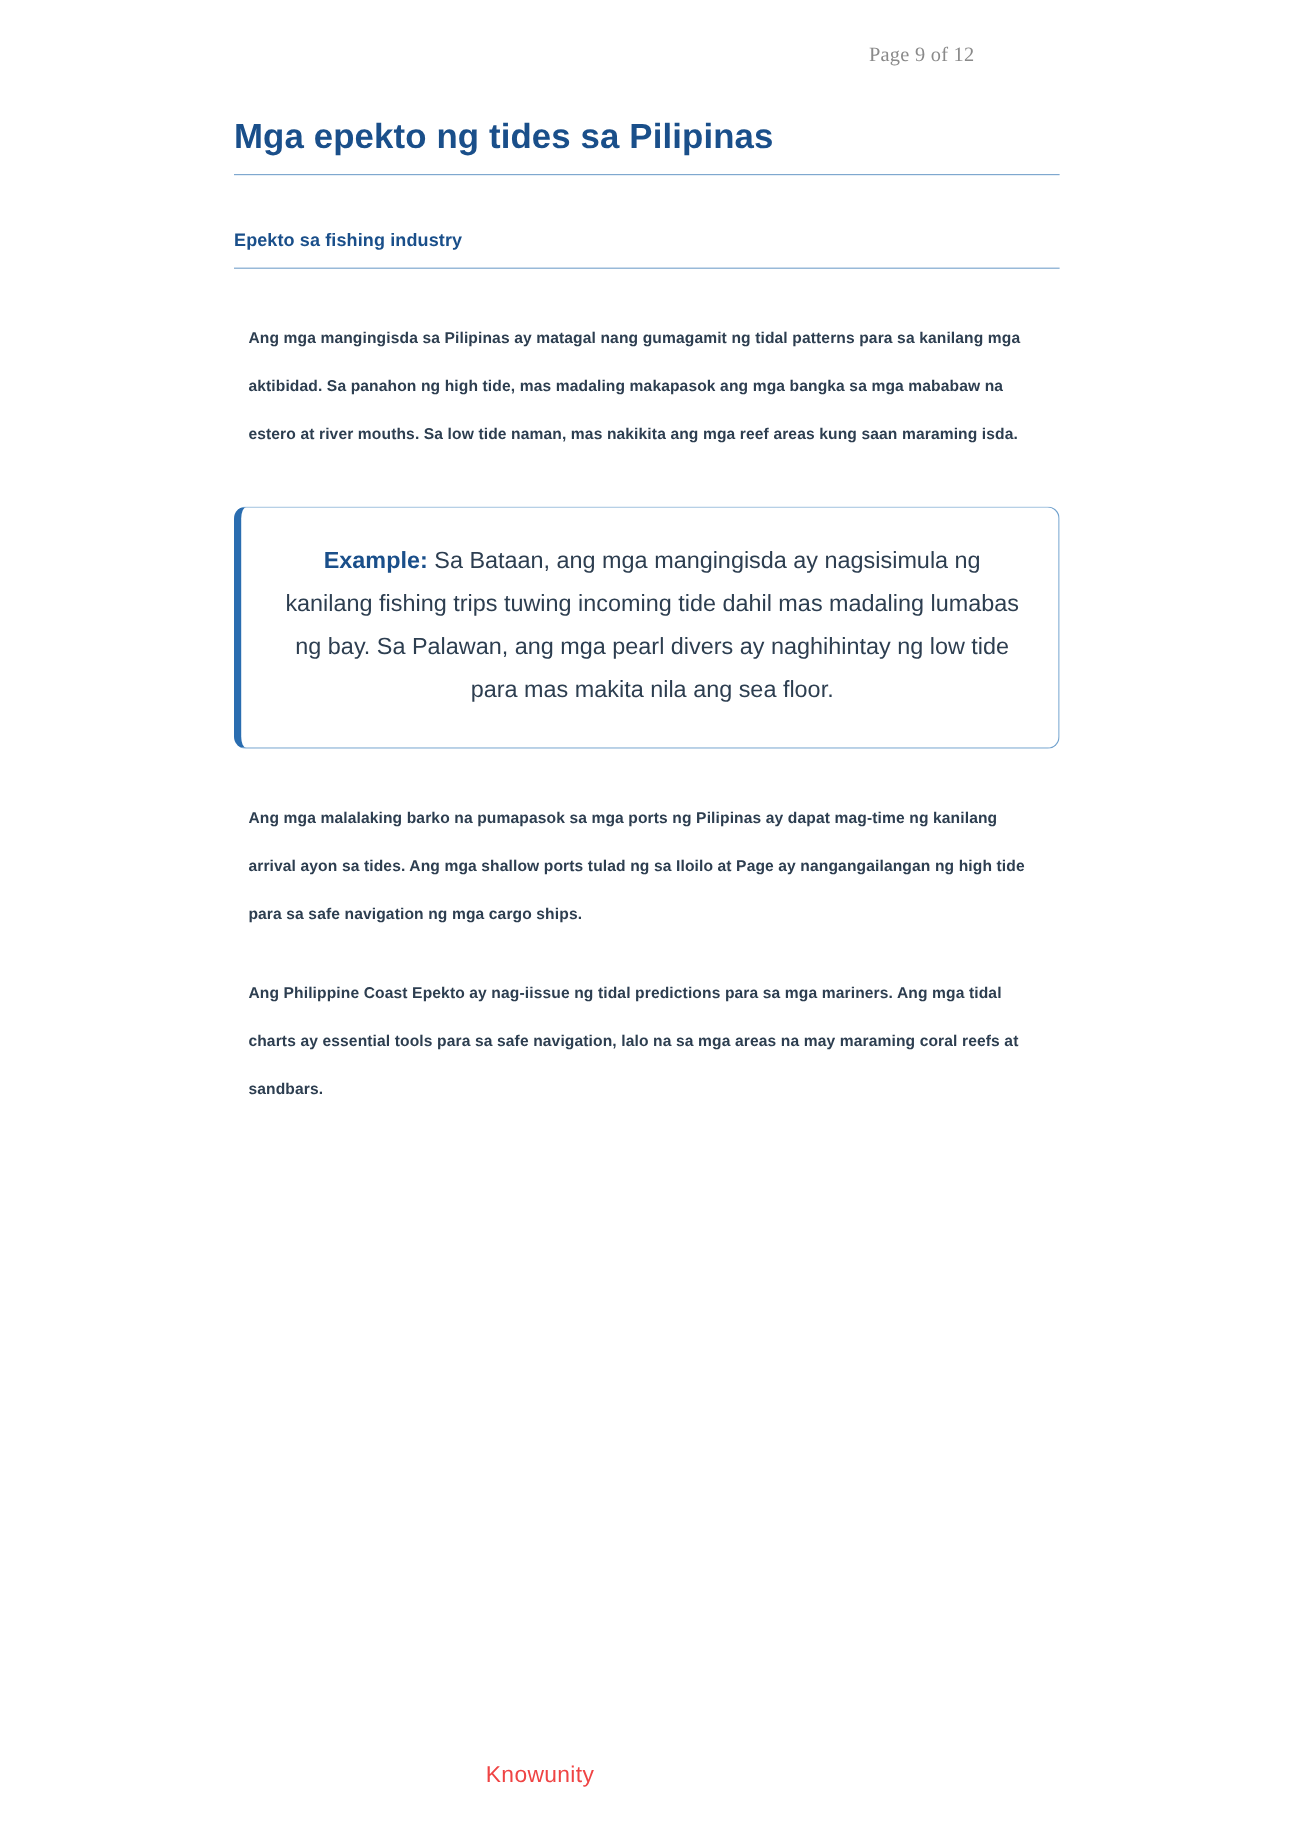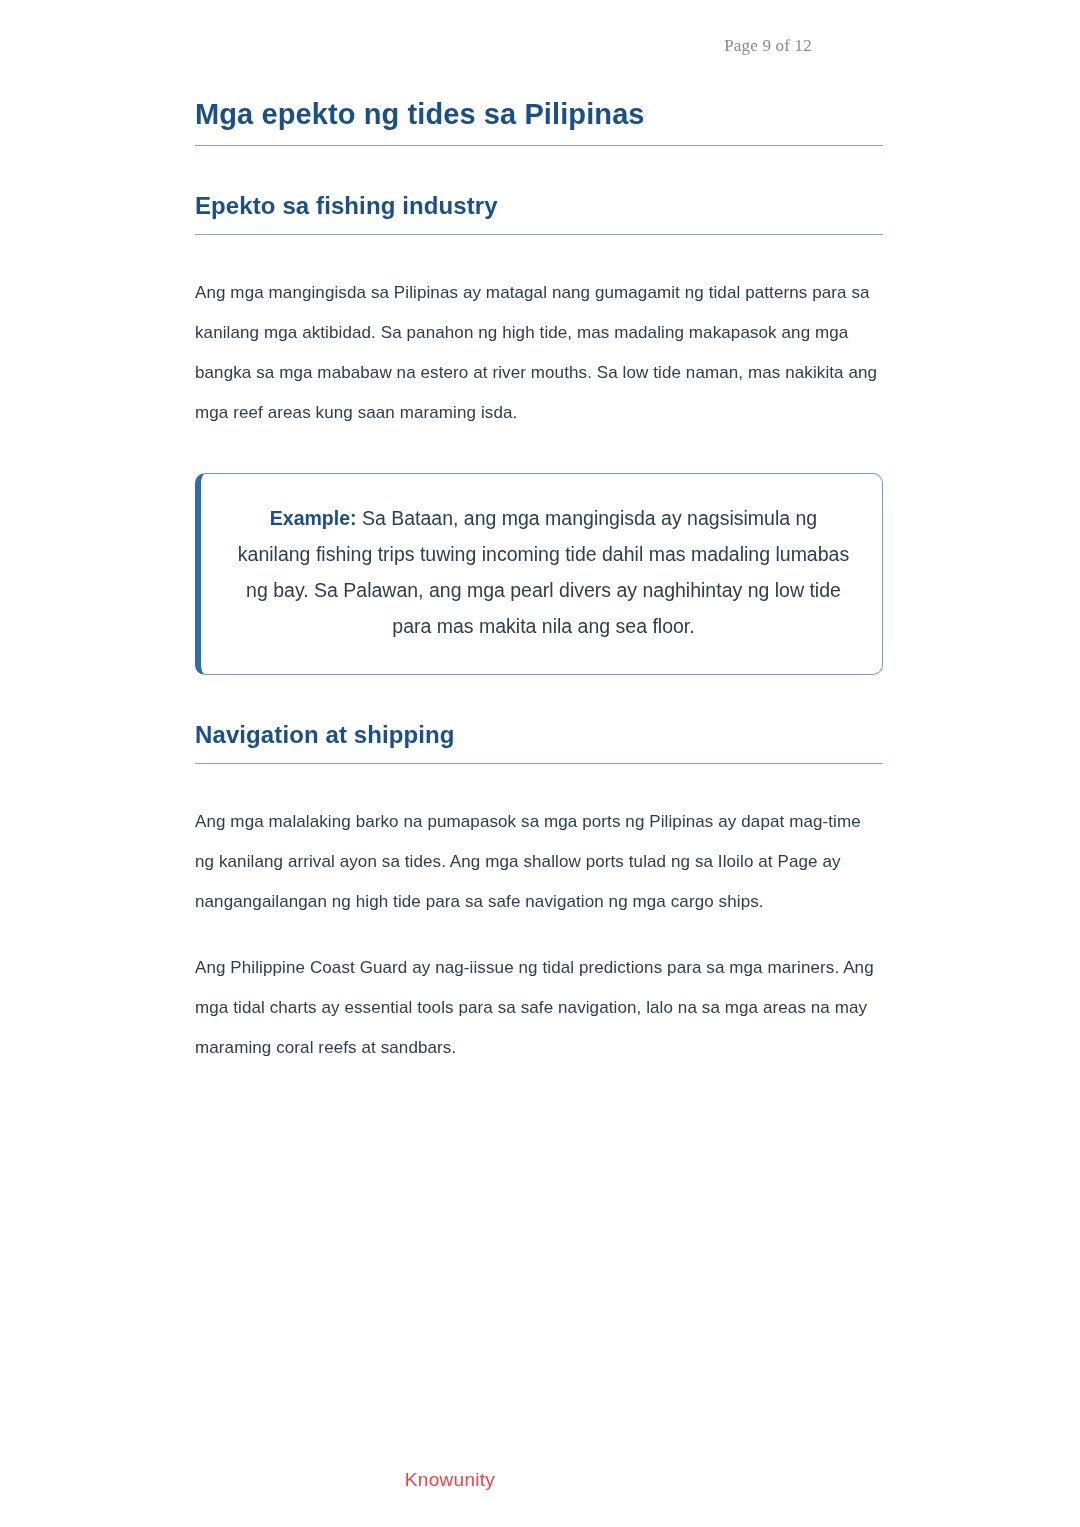--- a/index.html
+++ b/index.html
@@ -50,7 +50,7 @@
     margin: 0 0 0 0;
   }
   h2.section-title {
-    font-size: 24px;
+    font-size: 15px;
     font-weight: bold;
     color: #1a4f8a;
     margin: 0;

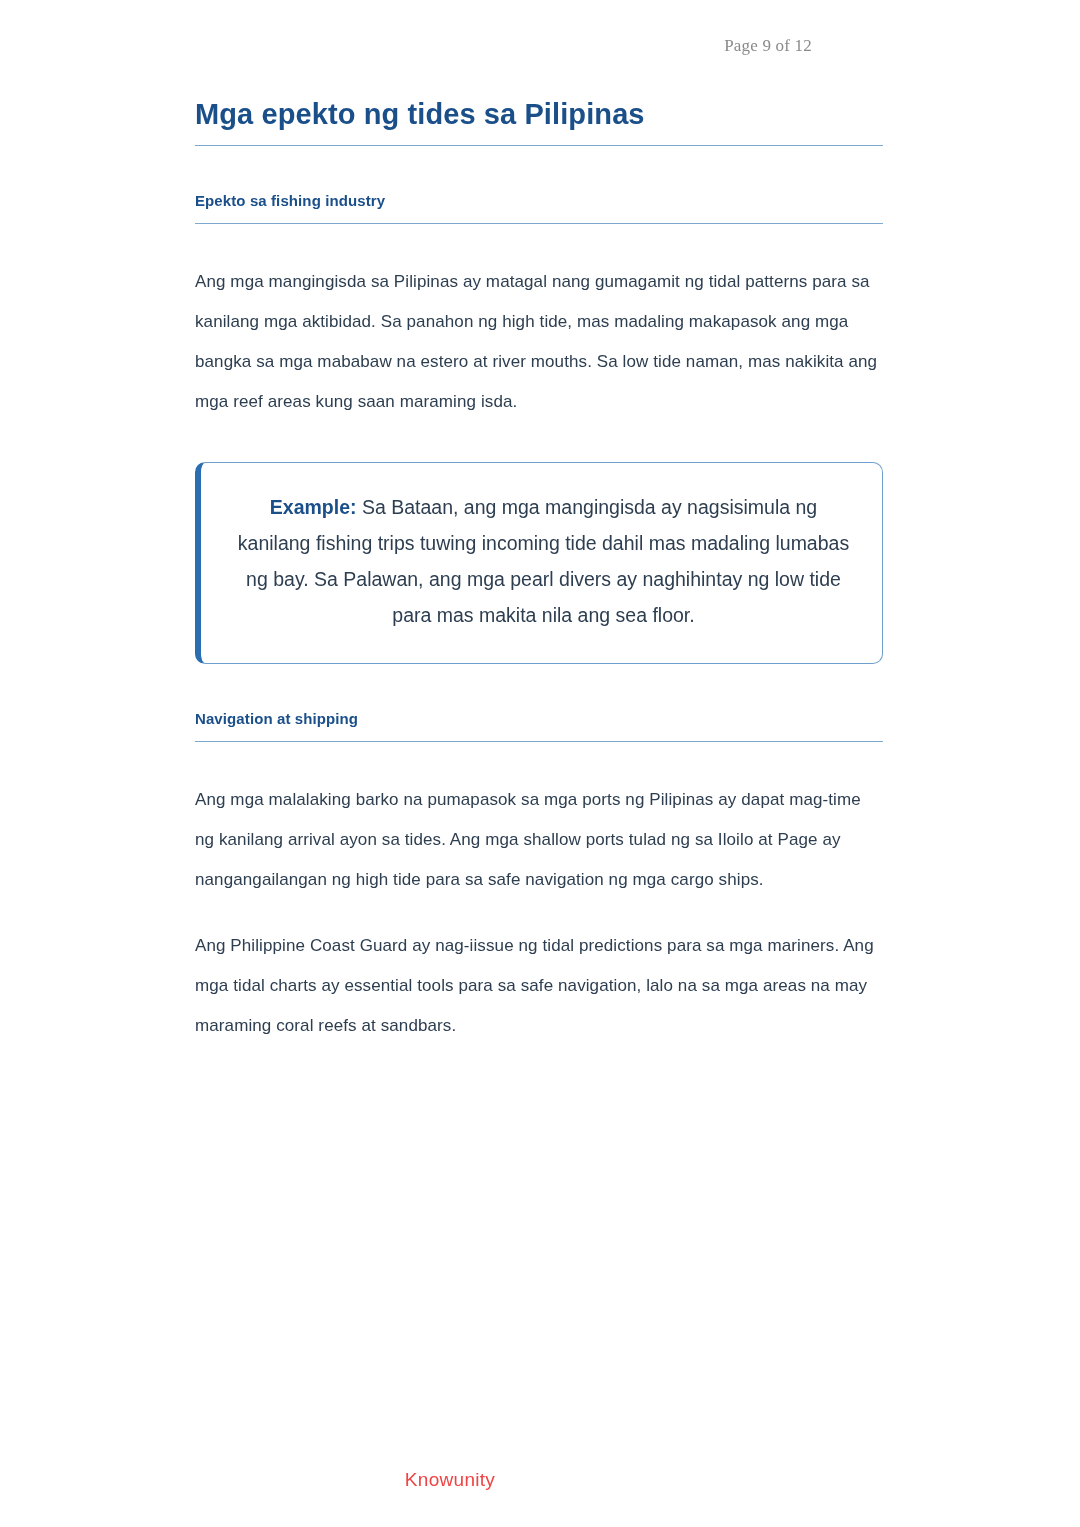--- a/index.html
+++ b/index.html
@@ -64,11 +64,12 @@
     padding-bottom: 14px;
   }
   p.para {
-    font-size: 17px;
+    font-size: 13px;
     line-height: 40px;
     color: #2d3e50;
-    margin: 0;
+    margin: 12px;
     letter-spacing: 0.1px;
+    font-weight: bold;
   }
   p.para.first {
     margin-top: 38px;

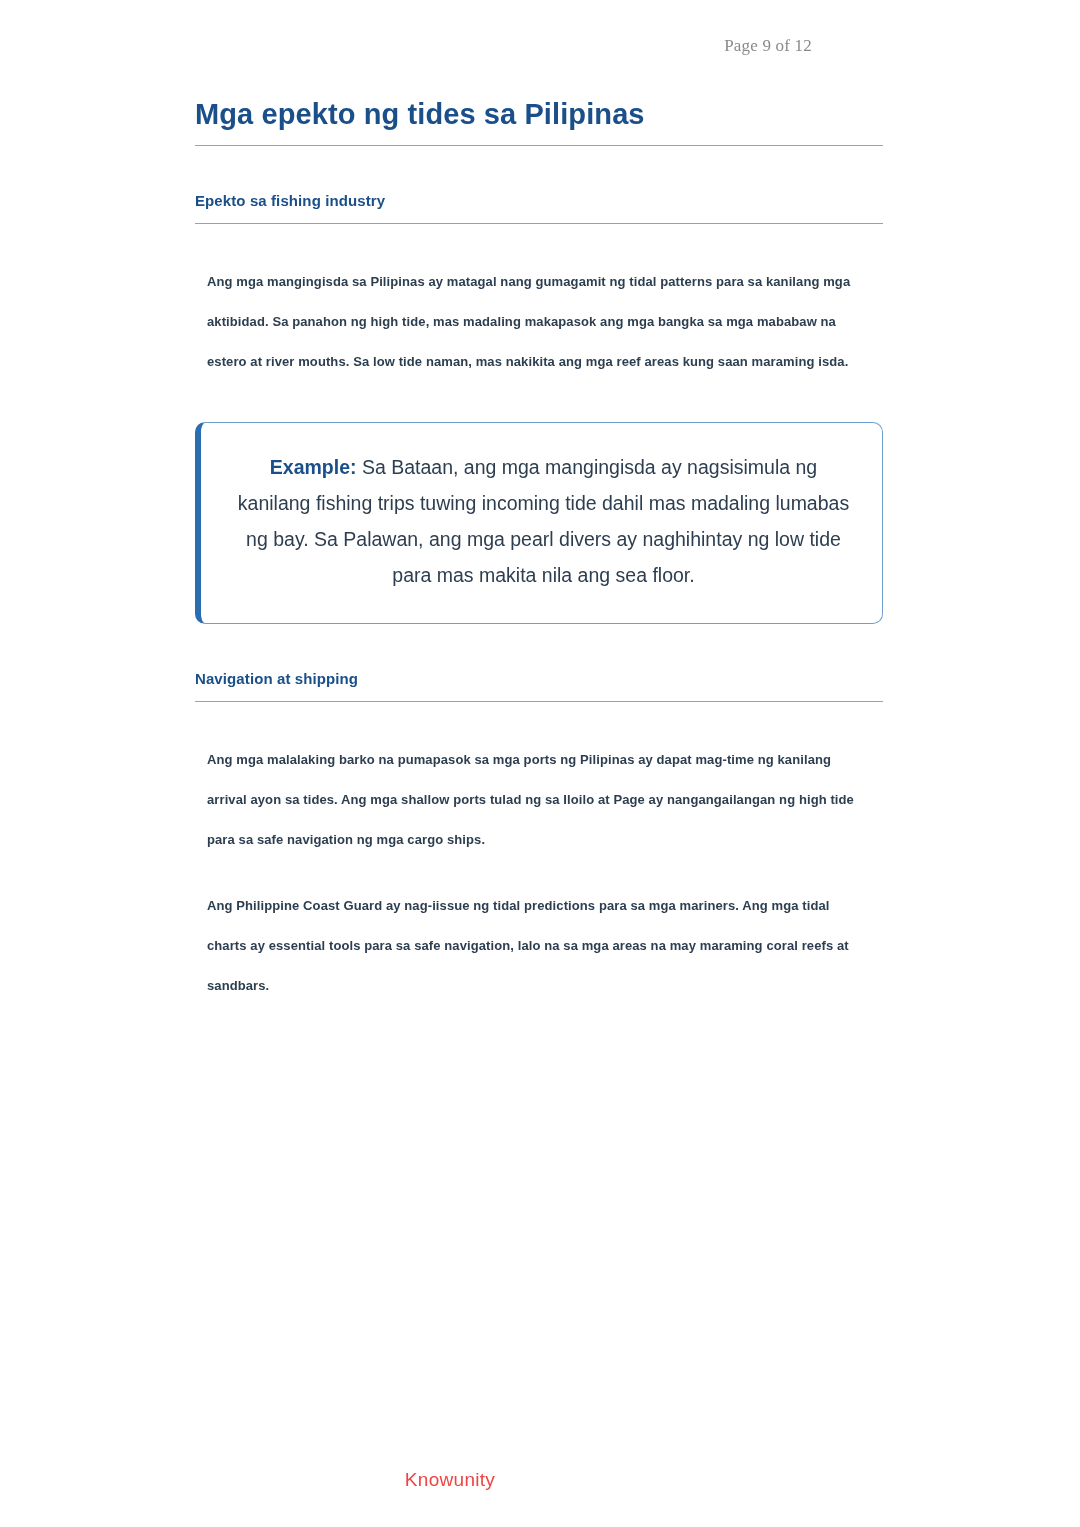--- a/index.html
+++ b/index.html
@@ -135,12 +135,6 @@
       <p><span class="example-label">Example:</span><span> Sa Bataan, ang mga mangingisda ay nagsisimula ng kanilang fishing trips tuwing incoming tide dahil mas madaling lumabas ng bay. Sa Palawan, ang mga pearl divers ay naghihintay ng low tide para mas makita nila ang sea floor.</span></p>
     </div>
 
-    <div class="section-head">
-      <div class="title-wrap">
-        <h2 class="section-title">Navigation at shipping</h2>
-      </div>
-      <div class="rule"></div>
-    </div>
 
     <p class="para first">Ang mga malalaking barko na pumapasok sa mga ports ng Pilipinas ay dapat mag-time ng kanilang arrival ayon sa tides. Ang mga shallow ports tulad ng sa Iloilo at Page ay nangangailangan ng high tide para sa safe navigation ng mga cargo ships.</p>
     <p class="para spaced">Ang Philippine Coast Guard ay nag-iissue ng tidal predictions para sa mga mariners. Ang mga tidal charts ay essential tools para sa safe navigation, lalo na sa mga areas na may maraming coral reefs at sandbars.</p>

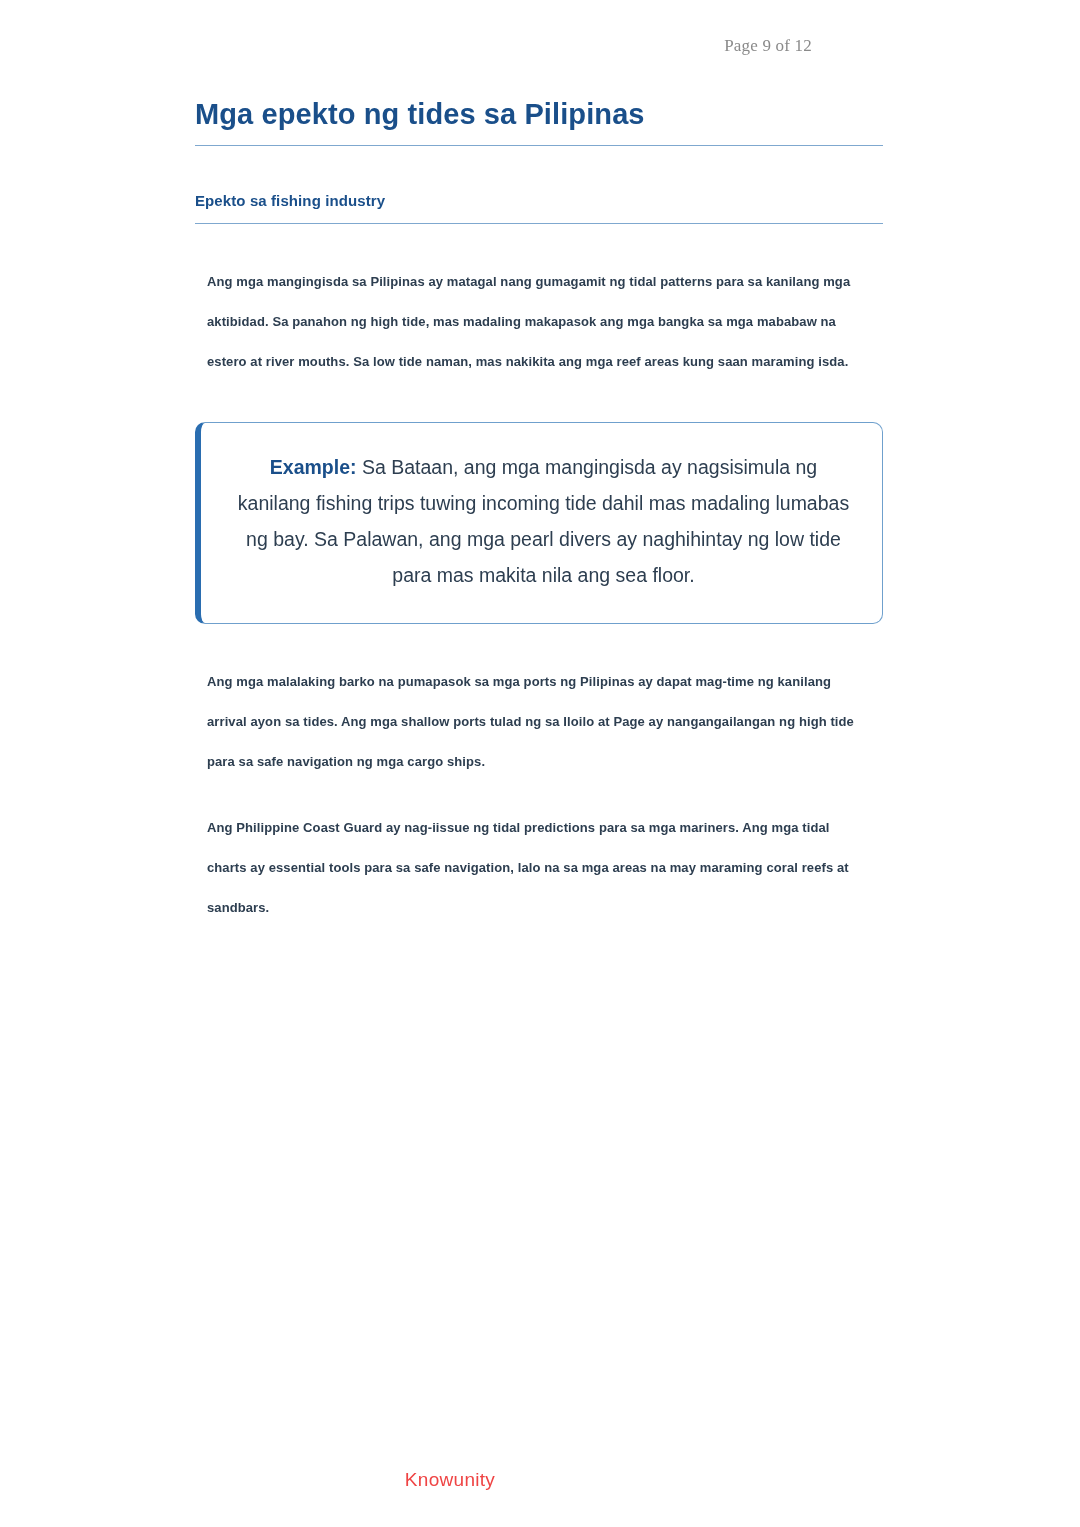--- a/index.html
+++ b/index.html
@@ -137,7 +137,7 @@
 
 
     <p class="para first">Ang mga malalaking barko na pumapasok sa mga ports ng Pilipinas ay dapat mag-time ng kanilang arrival ayon sa tides. Ang mga shallow ports tulad ng sa Iloilo at Page ay nangangailangan ng high tide para sa safe navigation ng mga cargo ships.</p>
-    <p class="para spaced">Ang Philippine Coast Guard ay nag-iissue ng tidal predictions para sa mga mariners. Ang mga tidal charts ay essential tools para sa safe navigation, lalo na sa mga areas na may maraming coral reefs at sandbars.</p>
+    <p class="para spaced">Ang Philippine Coast Epekto ay nag-iissue ng tidal predictions para sa mga mariners. Ang mga tidal charts ay essential tools para sa safe navigation, lalo na sa mga areas na may maraming coral reefs at sandbars.</p>
 
   </div>
 

